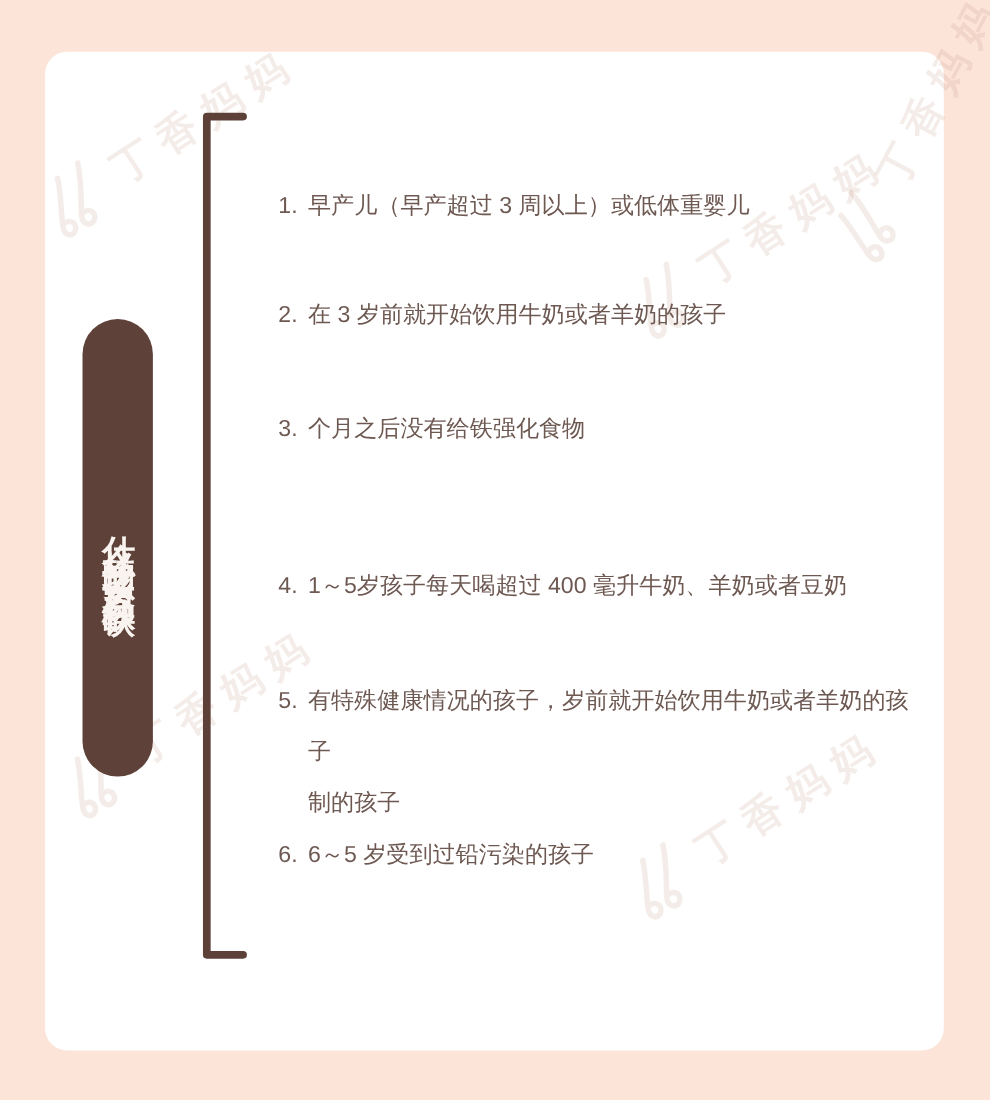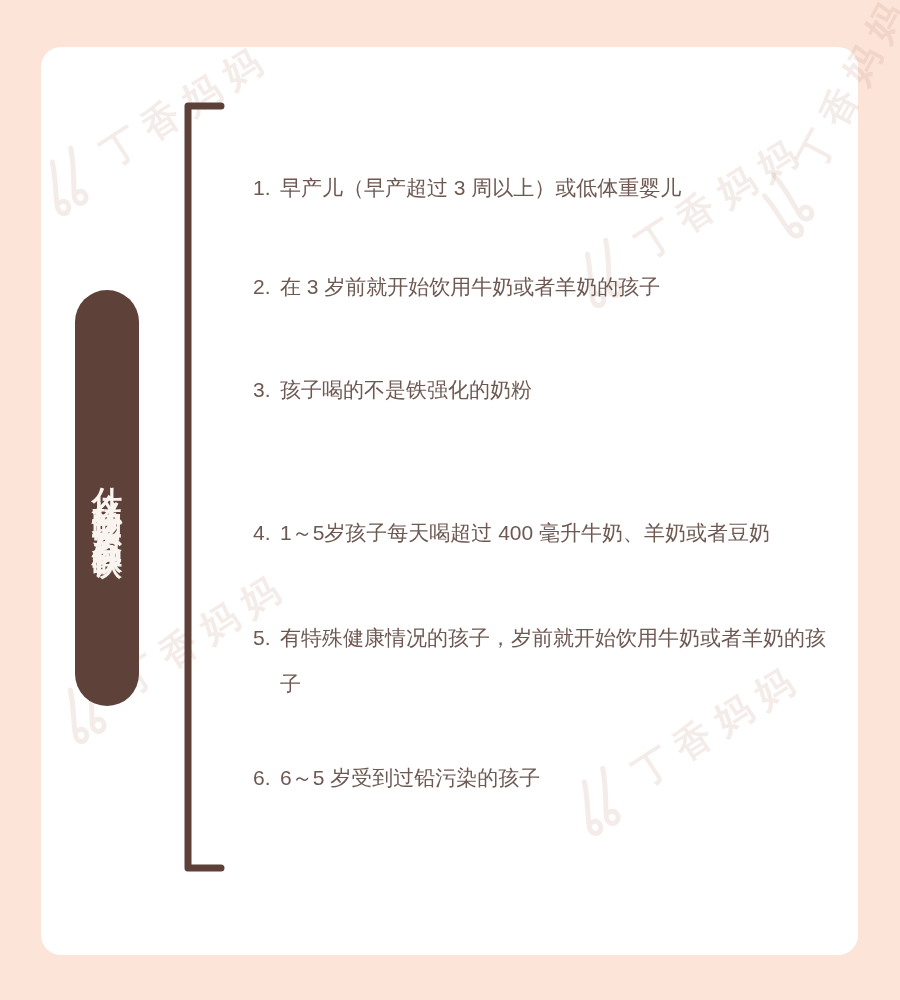--- a/index.html
+++ b/index.html
@@ -155,7 +155,7 @@
     <div class="list-item li-3">
       <span class="num">3.</span>
       <span class="txt">
-        <div>孩子喝的不是铁强化的奶粉</div>
+        <div>个月之后没有给铁强化食物</div>
       </span>
     </div>
 

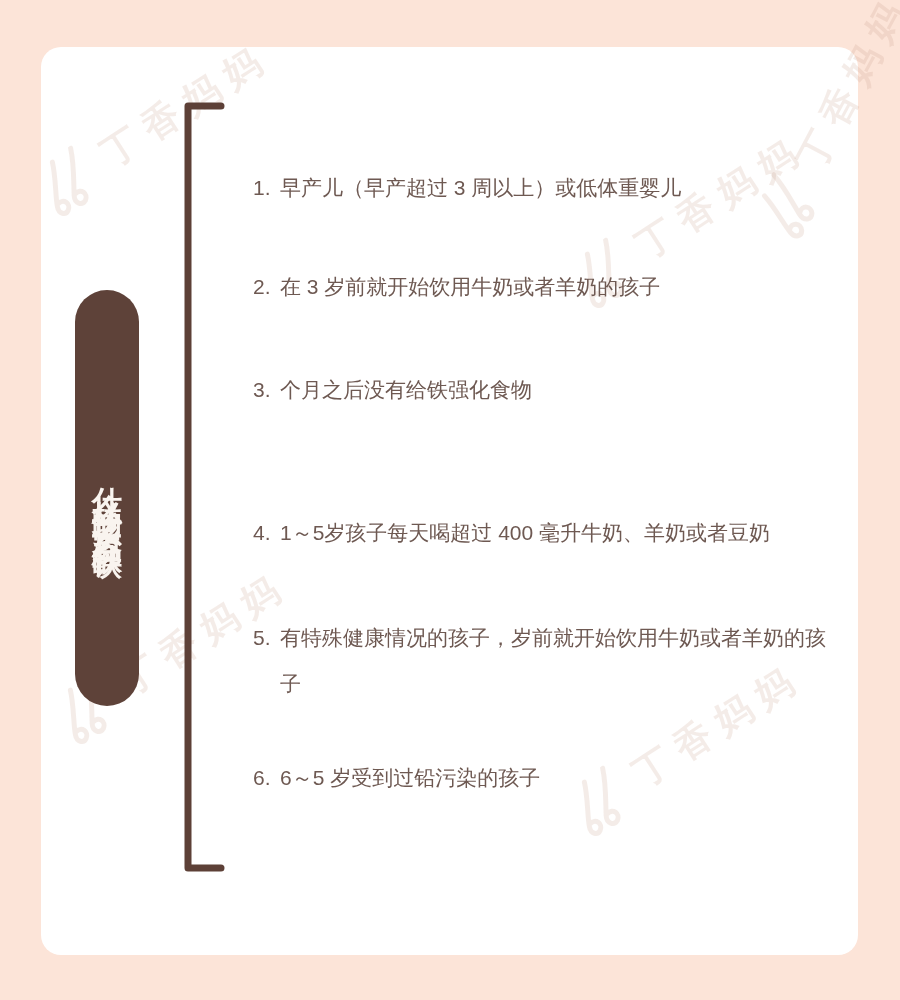--- a/index.html
+++ b/index.html
@@ -170,6 +170,7 @@
       <span class="num">5.</span>
       <span class="txt">
         <div>有特殊健康情况的孩子，岁前就开始饮用牛奶或者羊奶的孩子</div>
+        <div>制的孩子</div>
       </span>
     </div>
 

